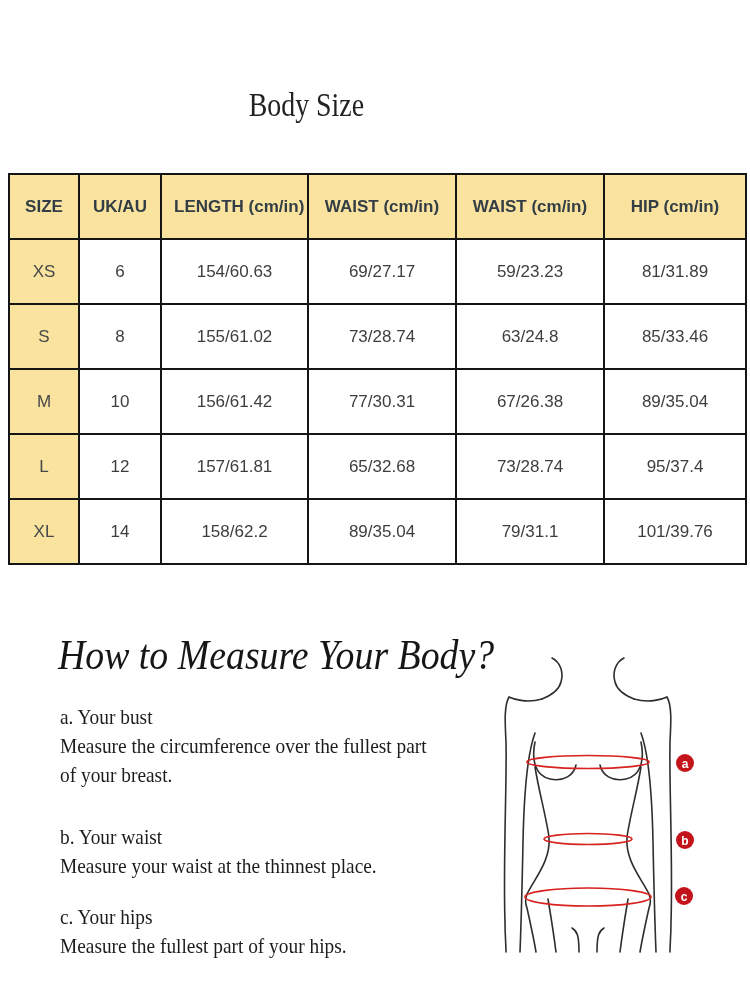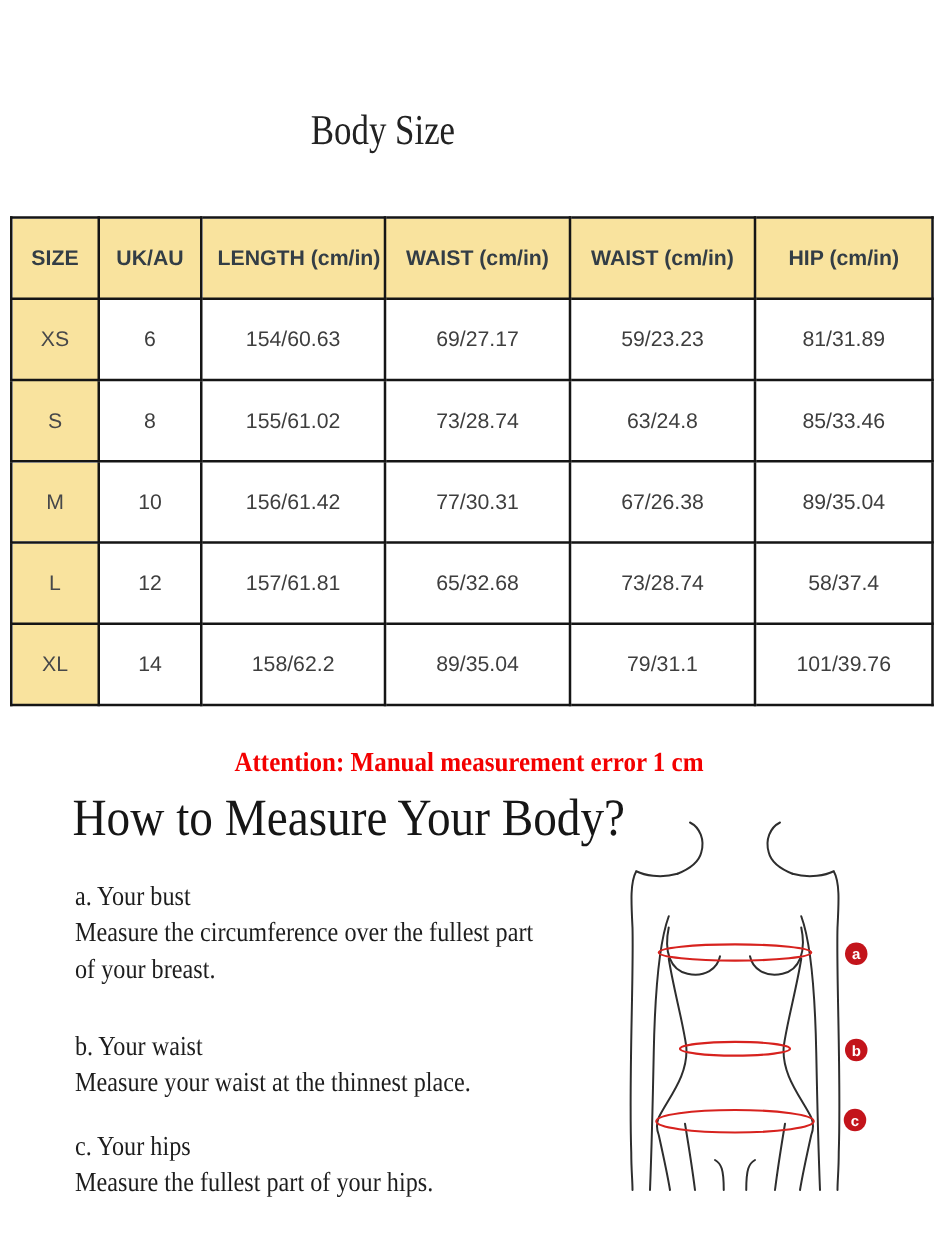--- a/index.html
+++ b/index.html
@@ -118,7 +118,7 @@
           <td>157/61.81</td>
           <td>65/32.68</td>
           <td>73/28.74</td>
-          <td>58/37.4</td>
+          <td>95/37.4</td>
         </tr>
         <tr>
           <td class="size-col">XL</td>

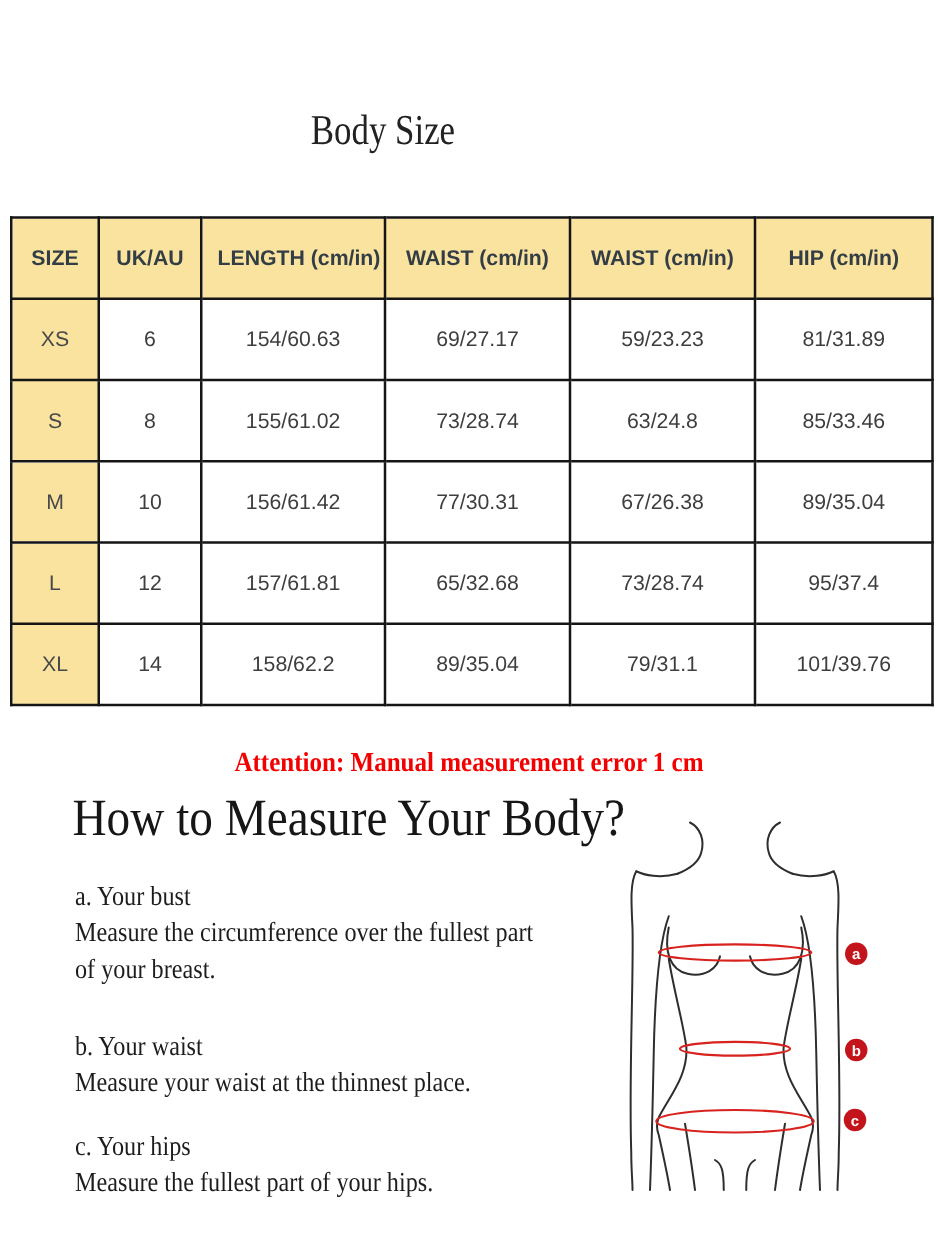--- a/index.html
+++ b/index.html
@@ -131,9 +131,6 @@
       </tbody>
   </table>
 
-  <div class="attention">
-    <span class="inner">Attention: Manual measurement error 1 cm</span>
-  </div>
 
   <div class="howto-heading">
     <span class="inner">How to Measure Your Body?</span>

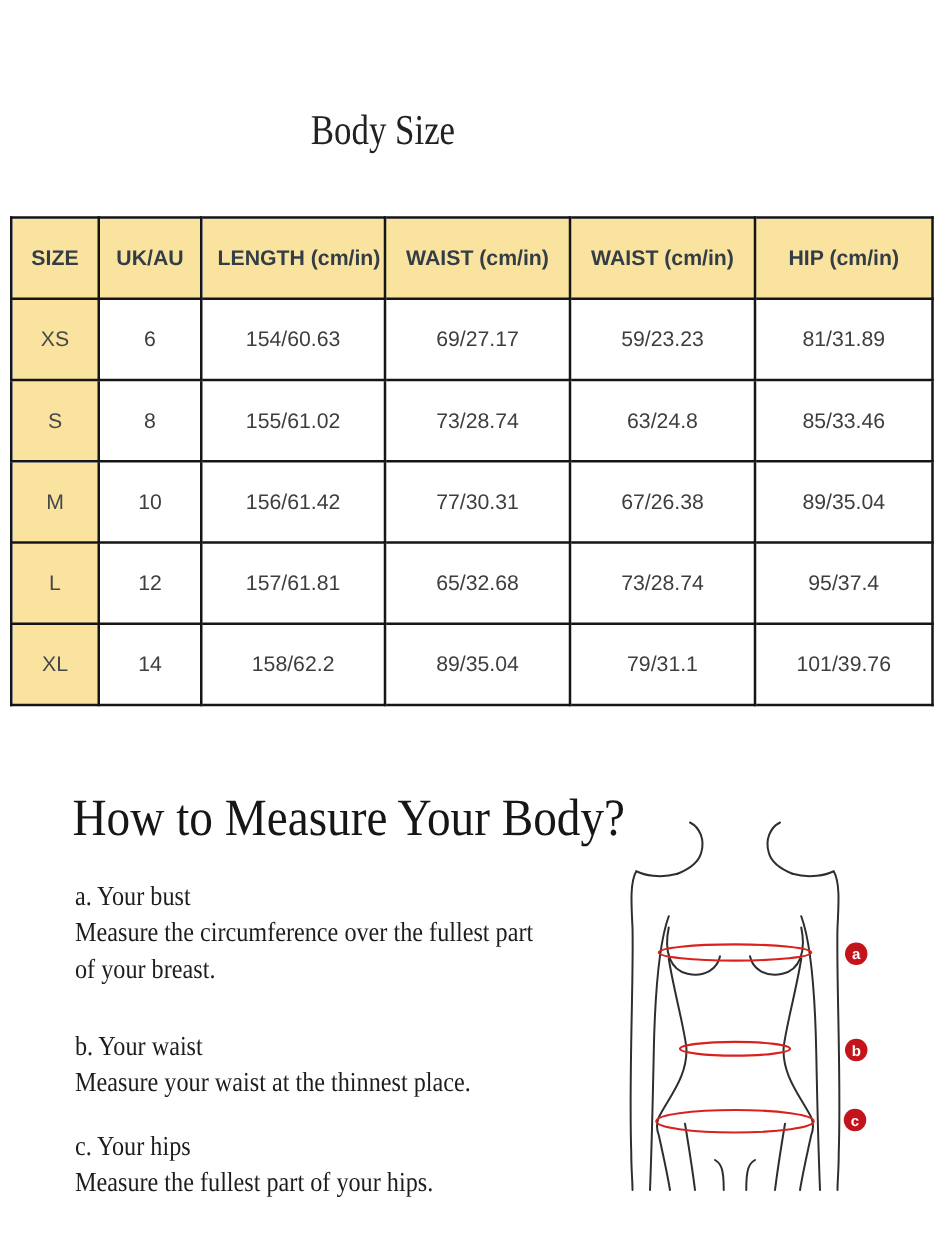--- a/index.html
+++ b/index.html
@@ -40,7 +40,7 @@
     transform:scaleX(.91);transform-origin:50% 50%;white-space:nowrap;
   }
   
-  .howto-heading{position:absolute;left:58px;top:634px;line-height:1;}
+  .howto-heading{position:absolute;left:58px;top:634px;line-height:1;font-style:italic;}
   .howto-heading .inner{
     display:inline-block;font-size:42px;color:#161616;
     transform:scaleX(.90);transform-origin:0 50%;white-space:nowrap;

